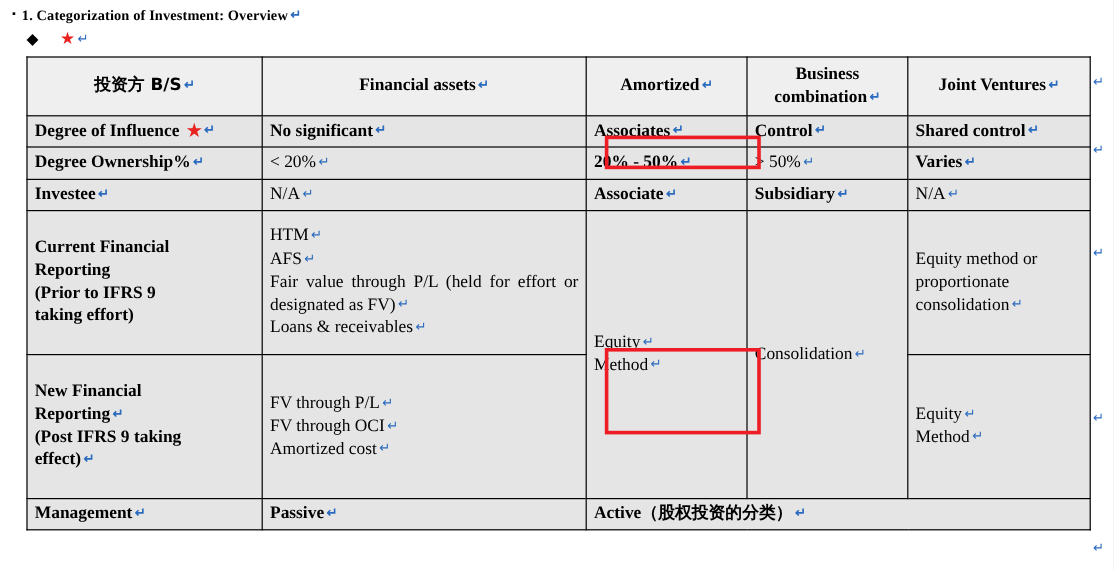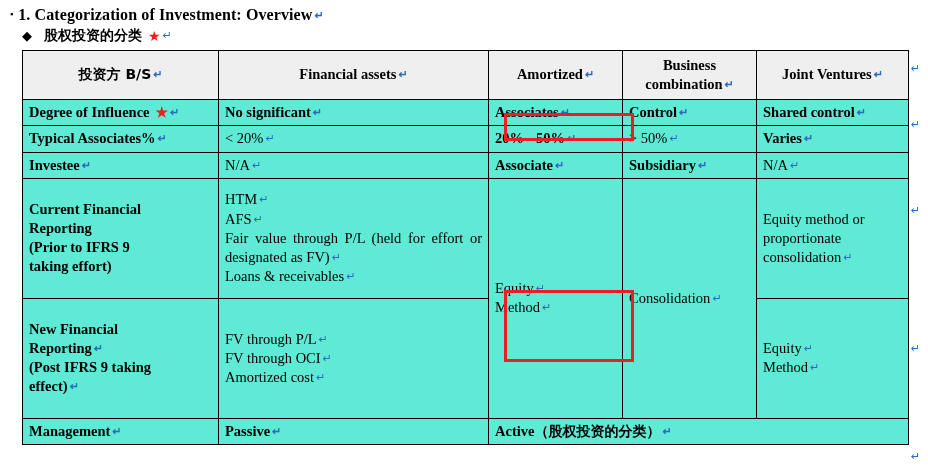--- a/index.html
+++ b/index.html
@@ -37,7 +37,7 @@
     top: -3px;
   }
   .h-title {
-    font-size: 16px;
+    font-size: 12px;
     font-weight: bold;
     letter-spacing: 0.1px;
   }

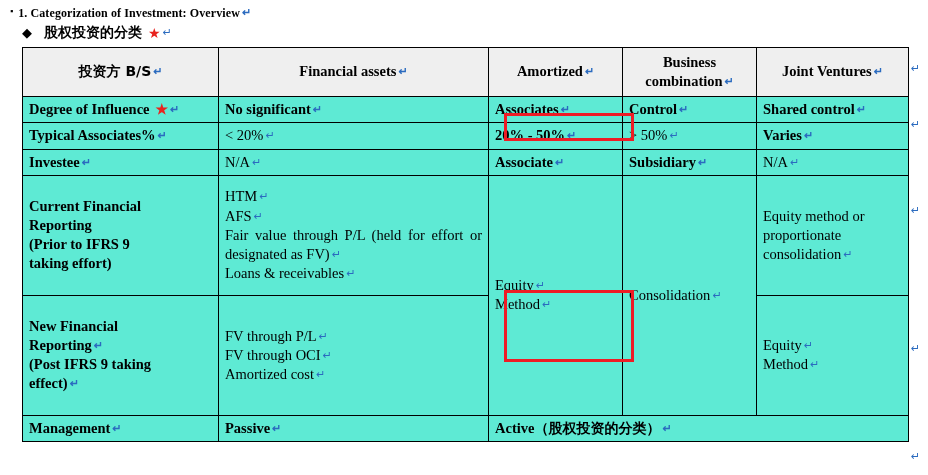--- a/index.html
+++ b/index.html
@@ -140,7 +140,6 @@
 
   <div class="sub-row">
     <span class="diamond">◆</span>
-    <span class="cn">股权投资的分类</span>
     <span class="red-star">★</span>
     <span class="pilcrow">↵</span>
   </div>

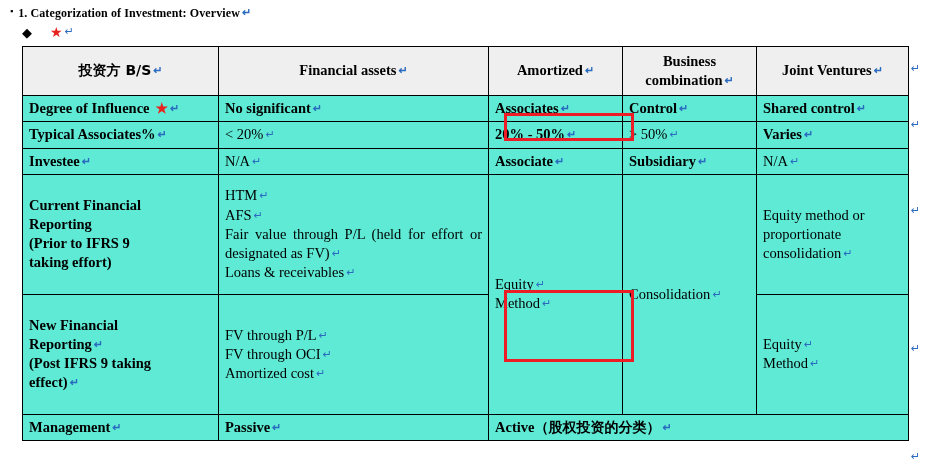--- a/index.html
+++ b/index.html
@@ -74,7 +74,7 @@
     table-layout: fixed;
     width: 886px;
     margin-left: 12px;
-    background: #5eead4;
+    background: #e5e5e5;
   }
   table.matrix td {
     border: 1px solid #000;

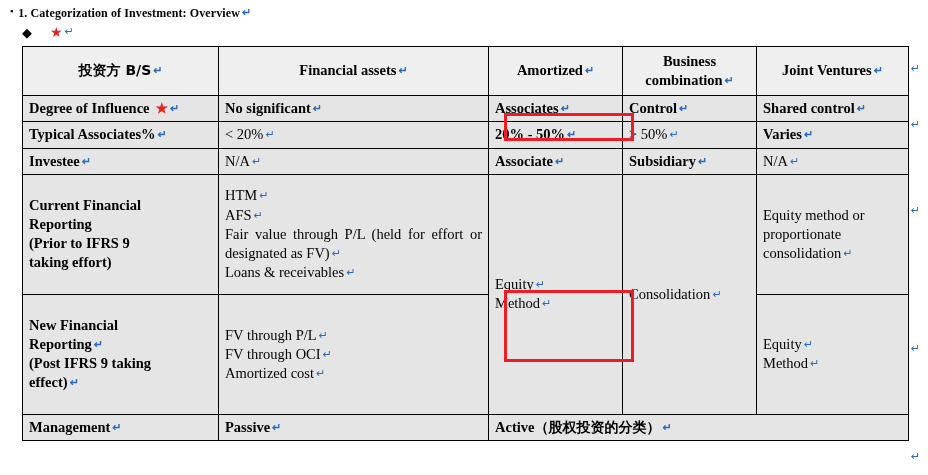--- a/index.html
+++ b/index.html
@@ -191,7 +191,7 @@
 
       <tr>
         <td class="c-center bold">
-          <span>Typical Associates%</span><span class="pilcrow">↵</span>
+          <span>Degree Ownership%</span><span class="pilcrow">↵</span>
         </td>
         <td class="c-center">
           <span>&lt; 20%</span><span class="pilcrow">↵</span>

